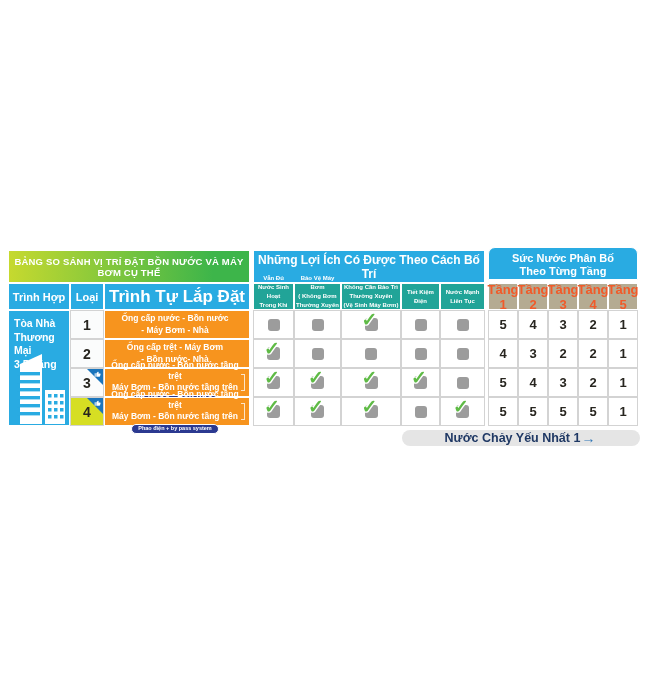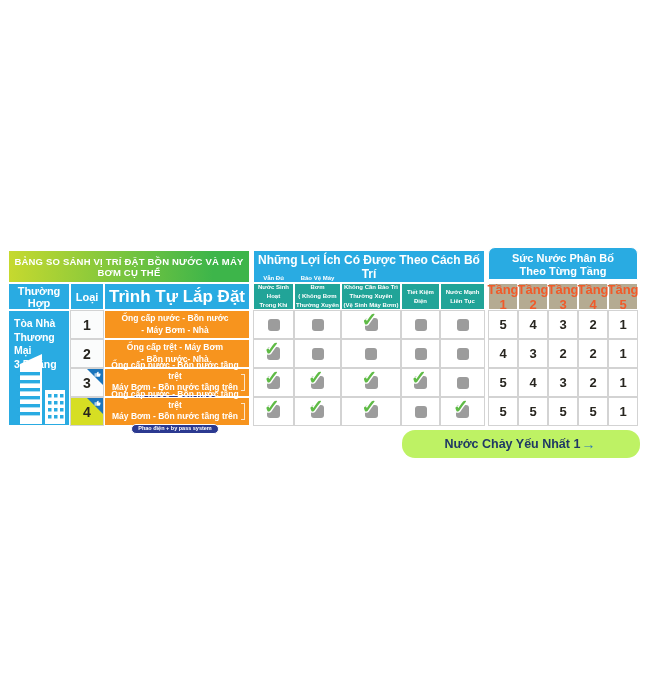--- a/index.html
+++ b/index.html
@@ -84,7 +84,7 @@
     <div class="cell hdr-blue dist-title" style="grid-area:1/11/2/16">Sức Nước Phân Bố
 Theo Từng Tầng</div>
 
-    <div class="cell hdr-blue sub" style="grid-area:2/1">Thường Hợp</div>
+    <div class="cell hdr-blue sub" style="grid-area:2/1">Trình Hợp</div>
     <div class="cell hdr-blue sub" style="grid-area:2/2">Loại</div>
     <div class="cell hdr-blue sub sub-install" style="grid-area:2/3">Trình Tự Lắp Đặt</div>
 

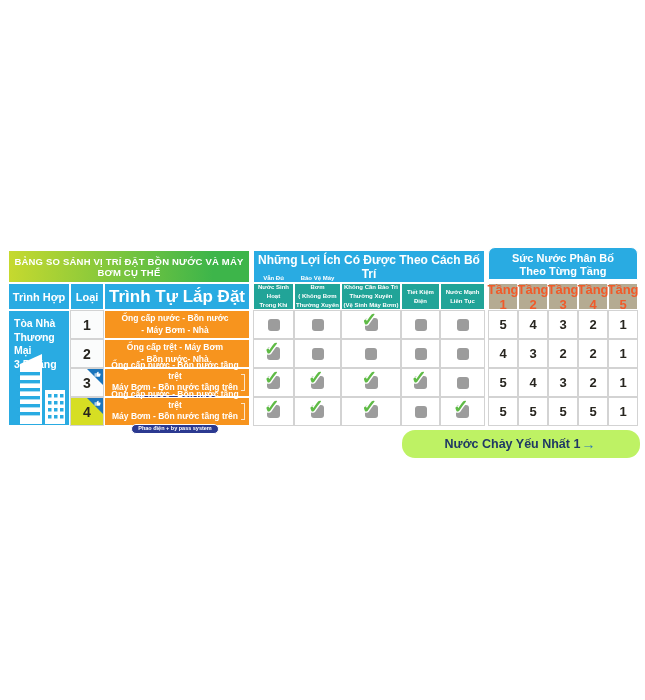--- a/index.html
+++ b/index.html
@@ -68,8 +68,8 @@
   .floor { background:#fff; border:1px solid #D3D3D3; font-weight:bold; font-size:13px; color:#27251F; }
 
   
-  .banner { position:absolute; left:402px; top:430px; width:238px; height:28px;
-            background:#bef264; border-radius:13px; display:flex; align-items:center;
+  .banner { position:absolute; left:402px; top:430px; width:238px; height:16px;
+            background:#e5e5e5; border-radius:13px; display:flex; align-items:center;
             justify-content:center; color:#1F3864; font-weight:bold; font-size:12.5px; }
   .banner .arrow { color:#2E75B6; font-size:14px; margin:0 2px 0 1px; font-weight:bold; }
 </style>

